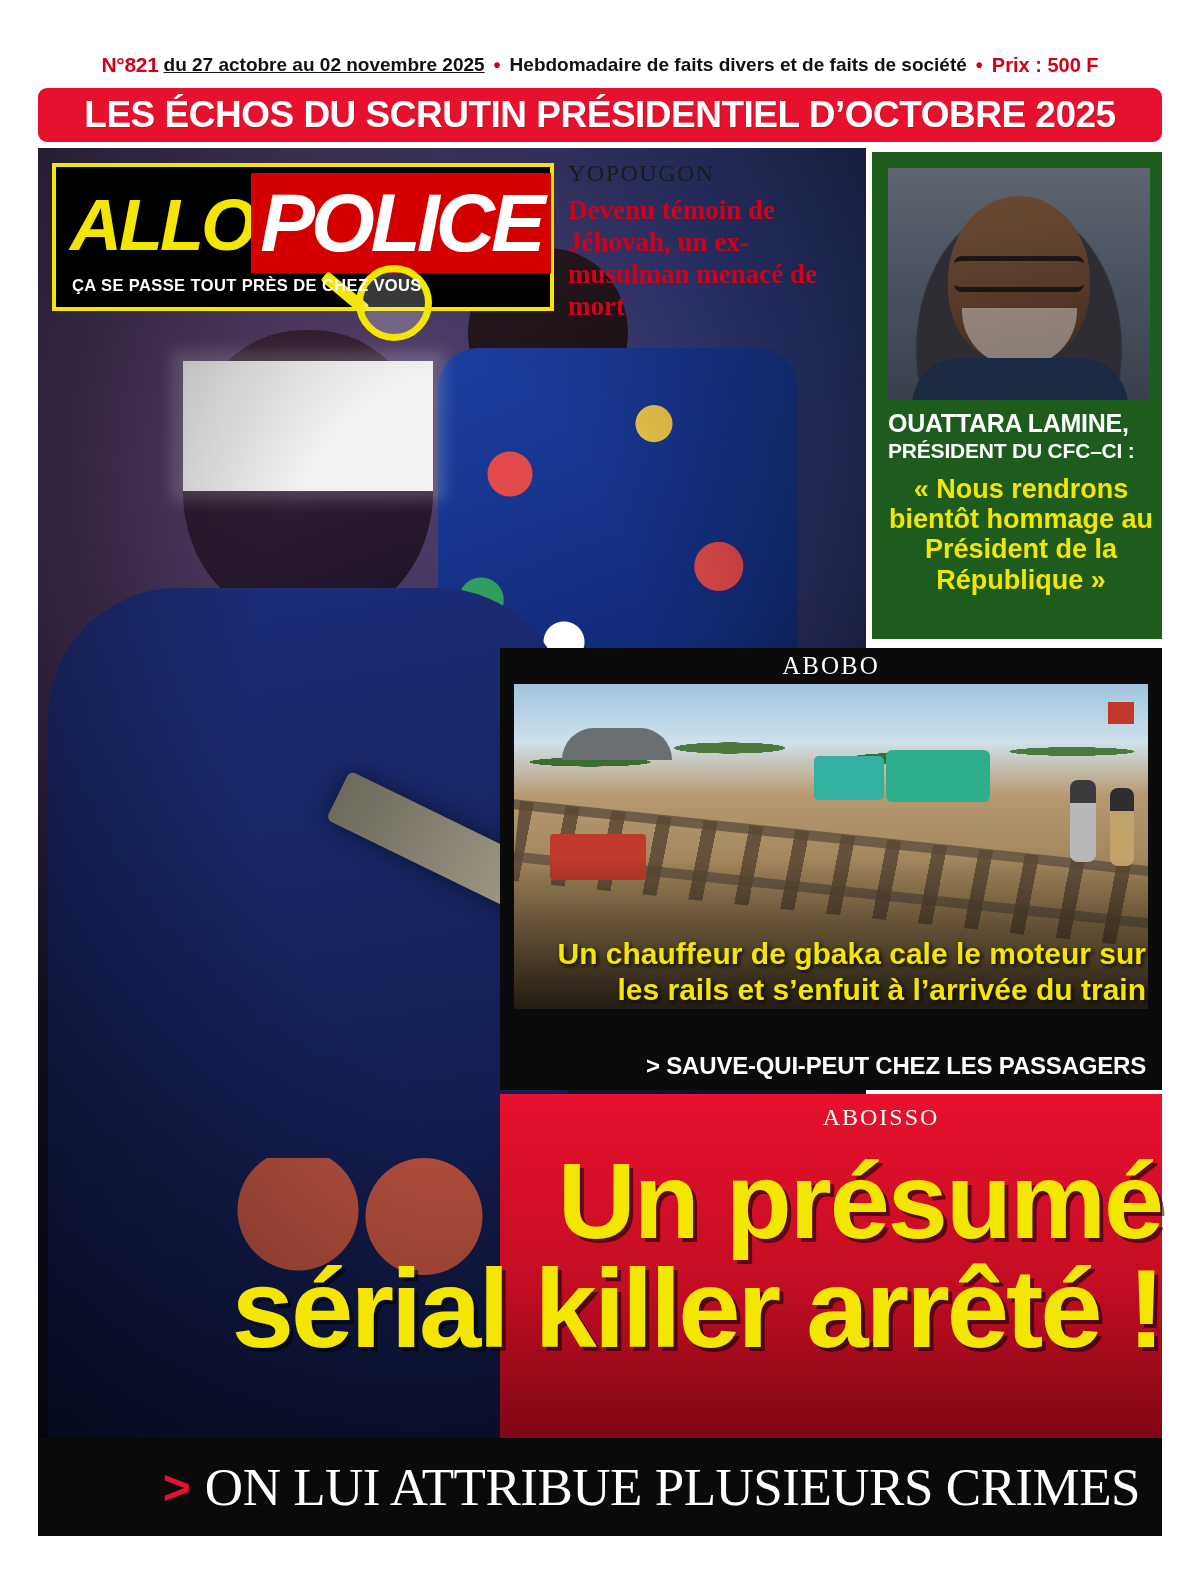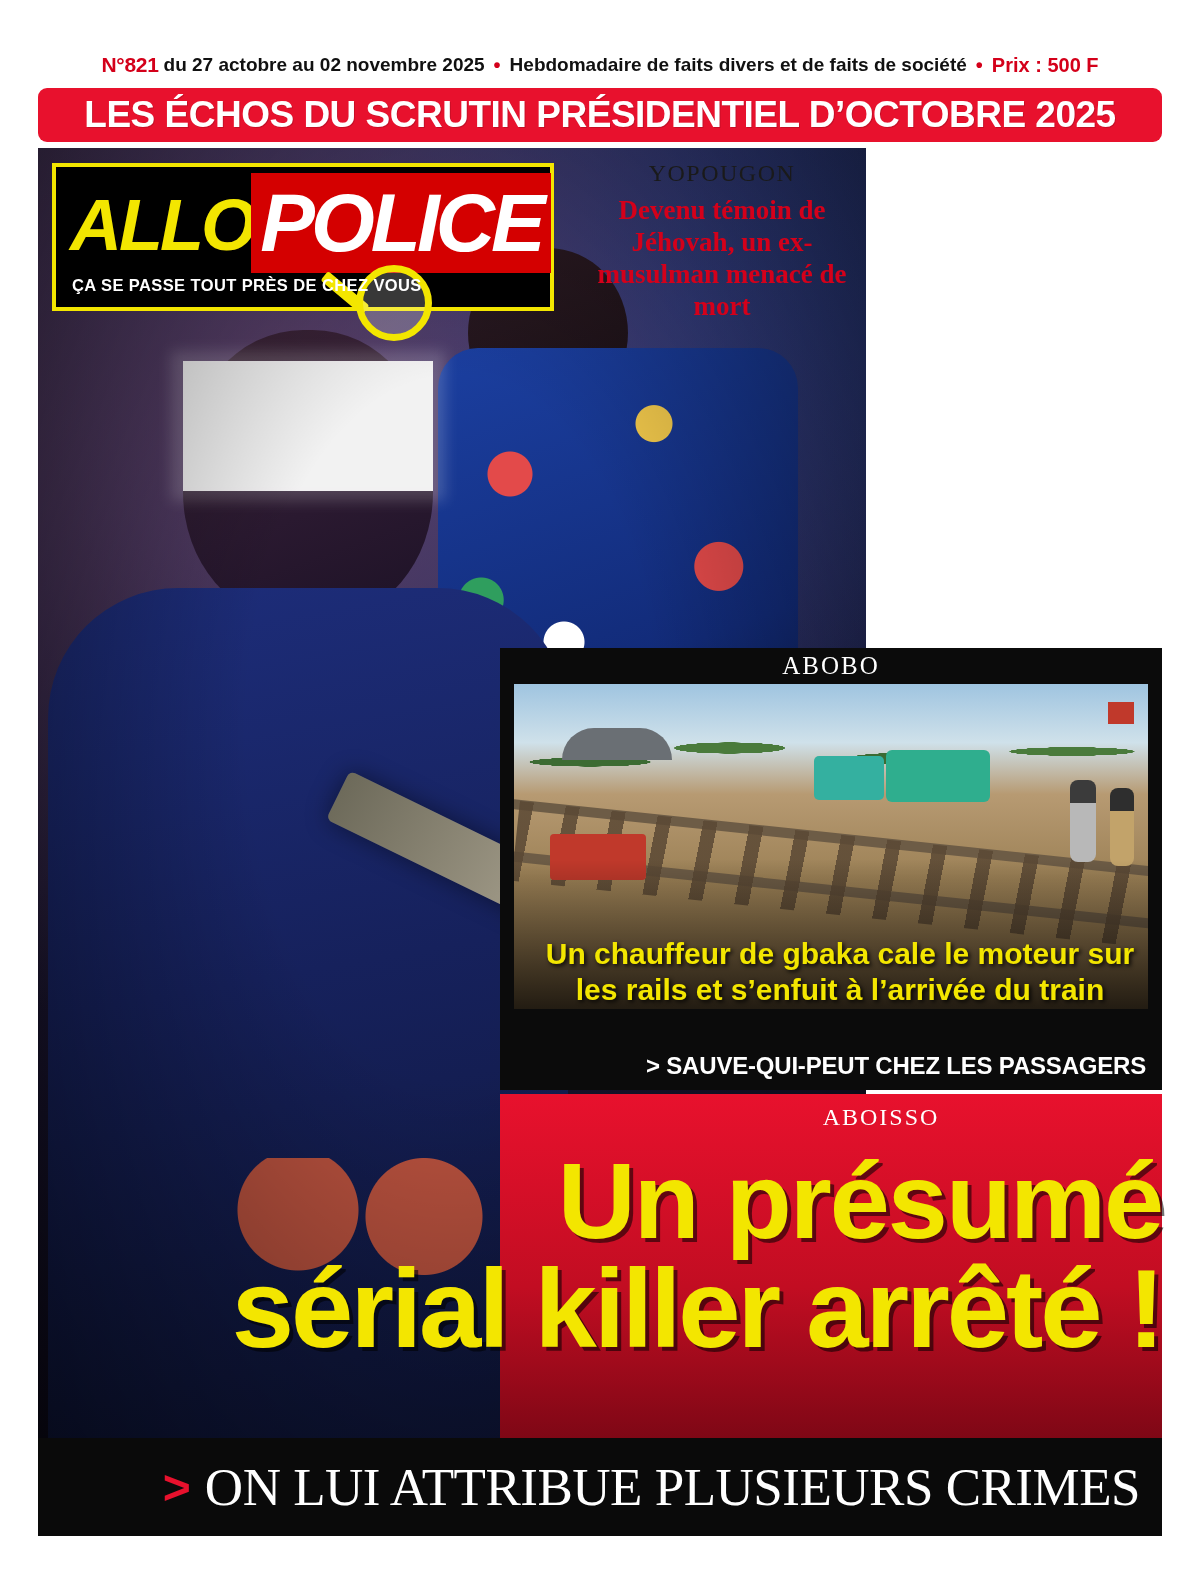--- a/index.html
+++ b/index.html
@@ -42,6 +42,7 @@
     font-size: 19px;
     color: #111;
     margin-left: 5px;
+    text-decoration: underline;
   }
   .top-strip .bullet {
     color: #d4001a;

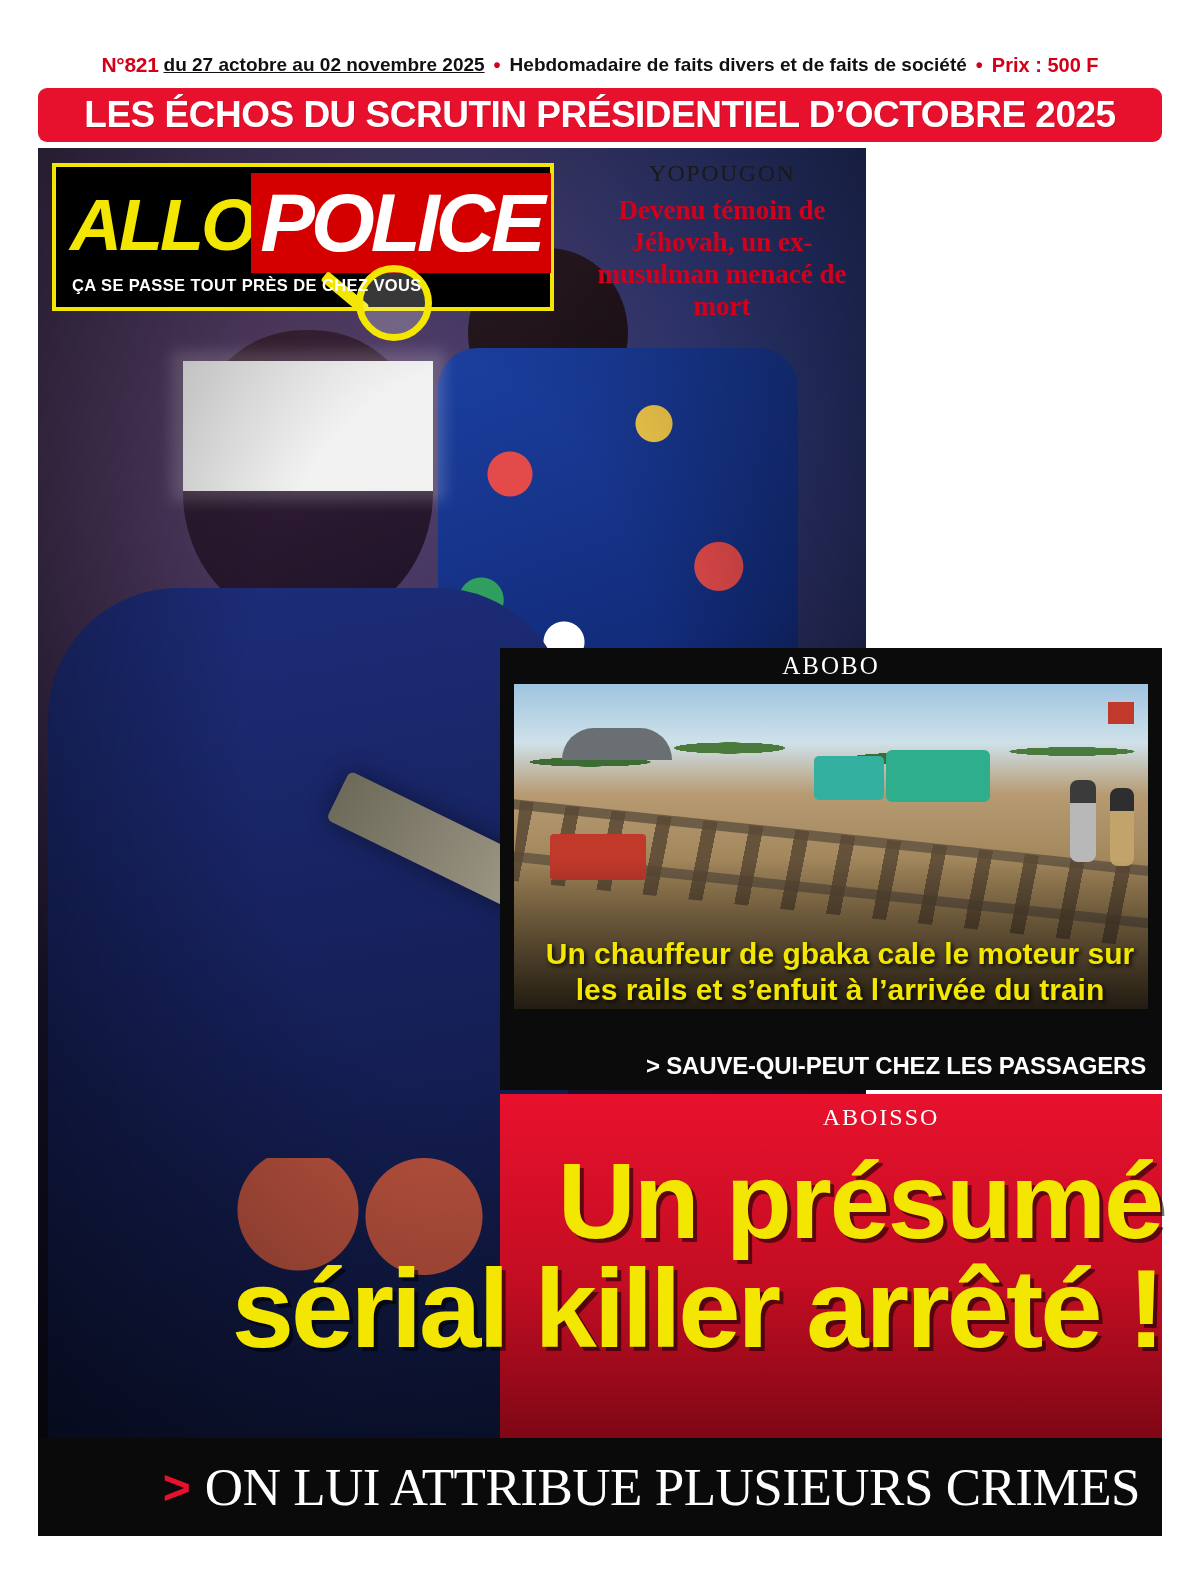--- a/index.html
+++ b/index.html
@@ -239,10 +239,9 @@
   
   .yopougon {
     position: absolute;
-    left: 588px;
+    left: 568px;
     top: 160px;
     width: 268px;
-    text-align: center;
   }
   .yopougon .kicker {
     font-size: 24px;

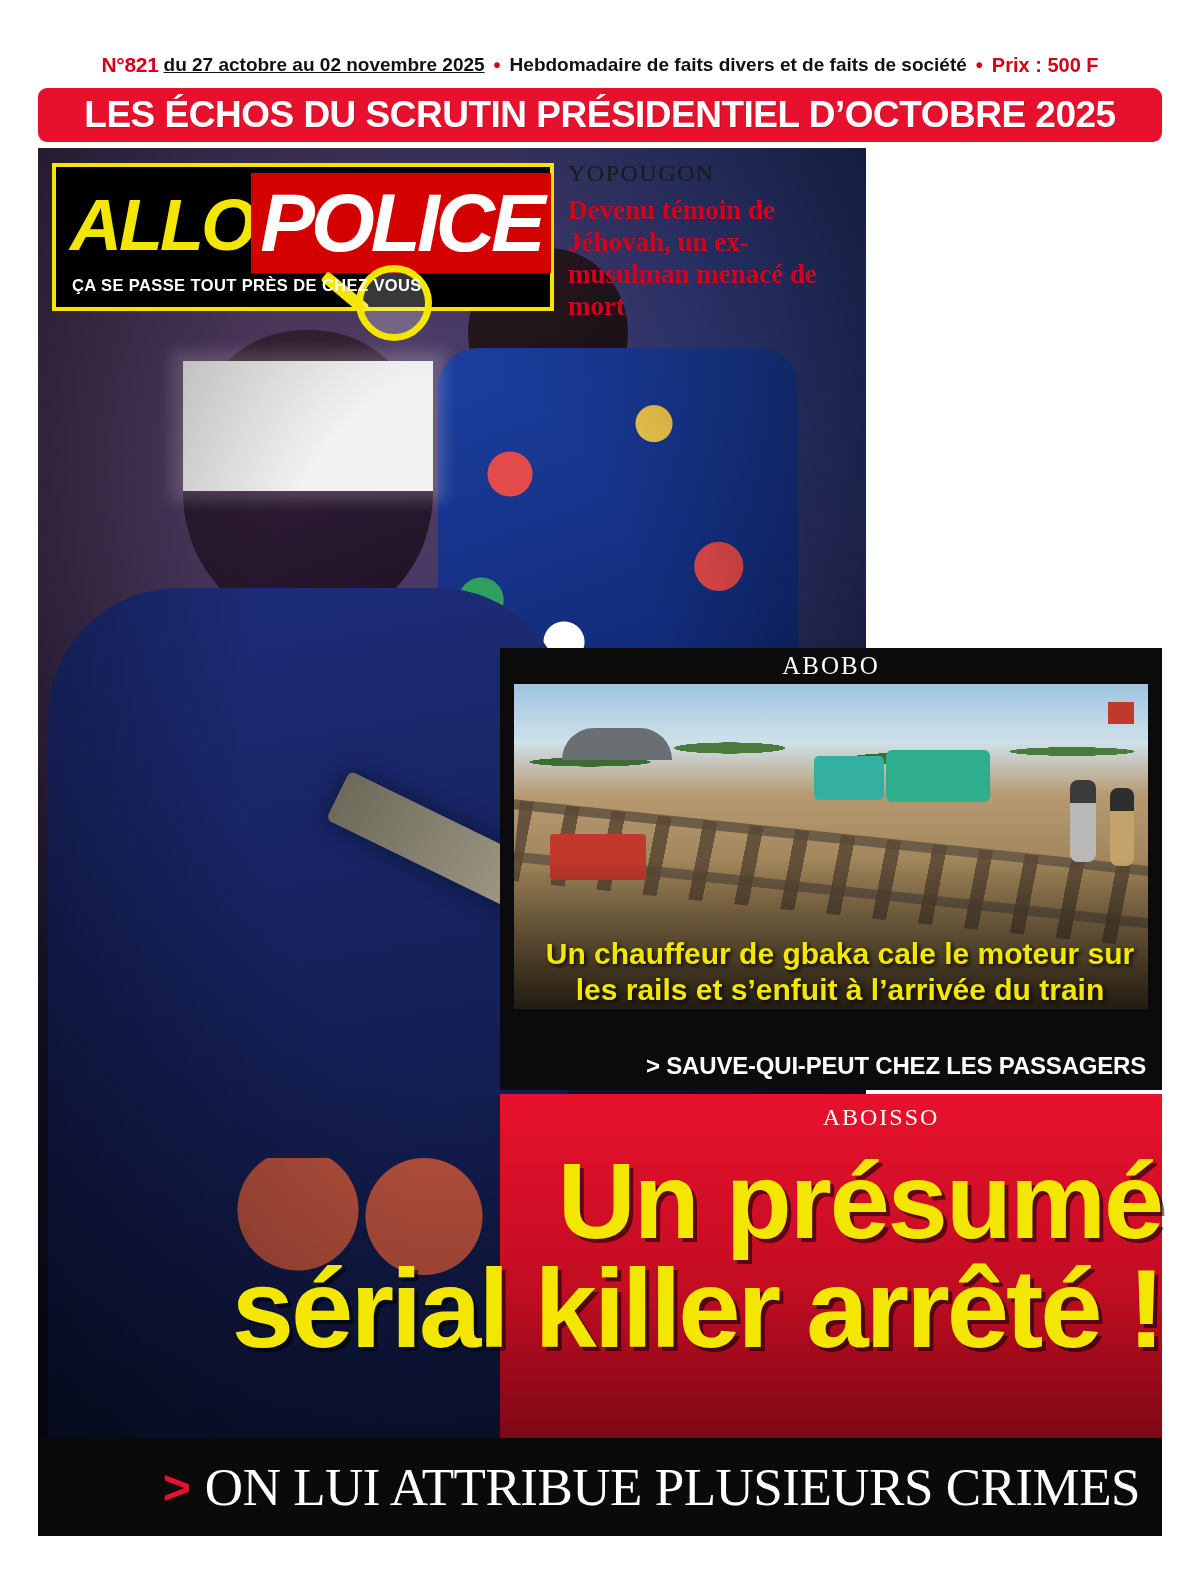--- a/index.html
+++ b/index.html
@@ -568,6 +568,17 @@
     <div class="title">Devenu témoin de Jéhovah, un ex-musulman menacé de mort</div>
   </div>
 
+  <div class="green-box">
+    <div class="portrait">
+      <div class="face"></div>
+      <div class="glasses"></div>
+      <div class="beard"></div>
+      <div class="shirt"></div>
+    </div>
+    <div class="name">OUATTARA LAMINE,</div>
+    <div class="role">PRÉSIDENT DU CFC–CI :</div>
+    <div class="quote">« Nous rendrons bientôt hommage au Président de la République »</div>
+  </div>
 
   <div class="abobo-block">
     <div class="abobo-kicker">ABOBO</div>

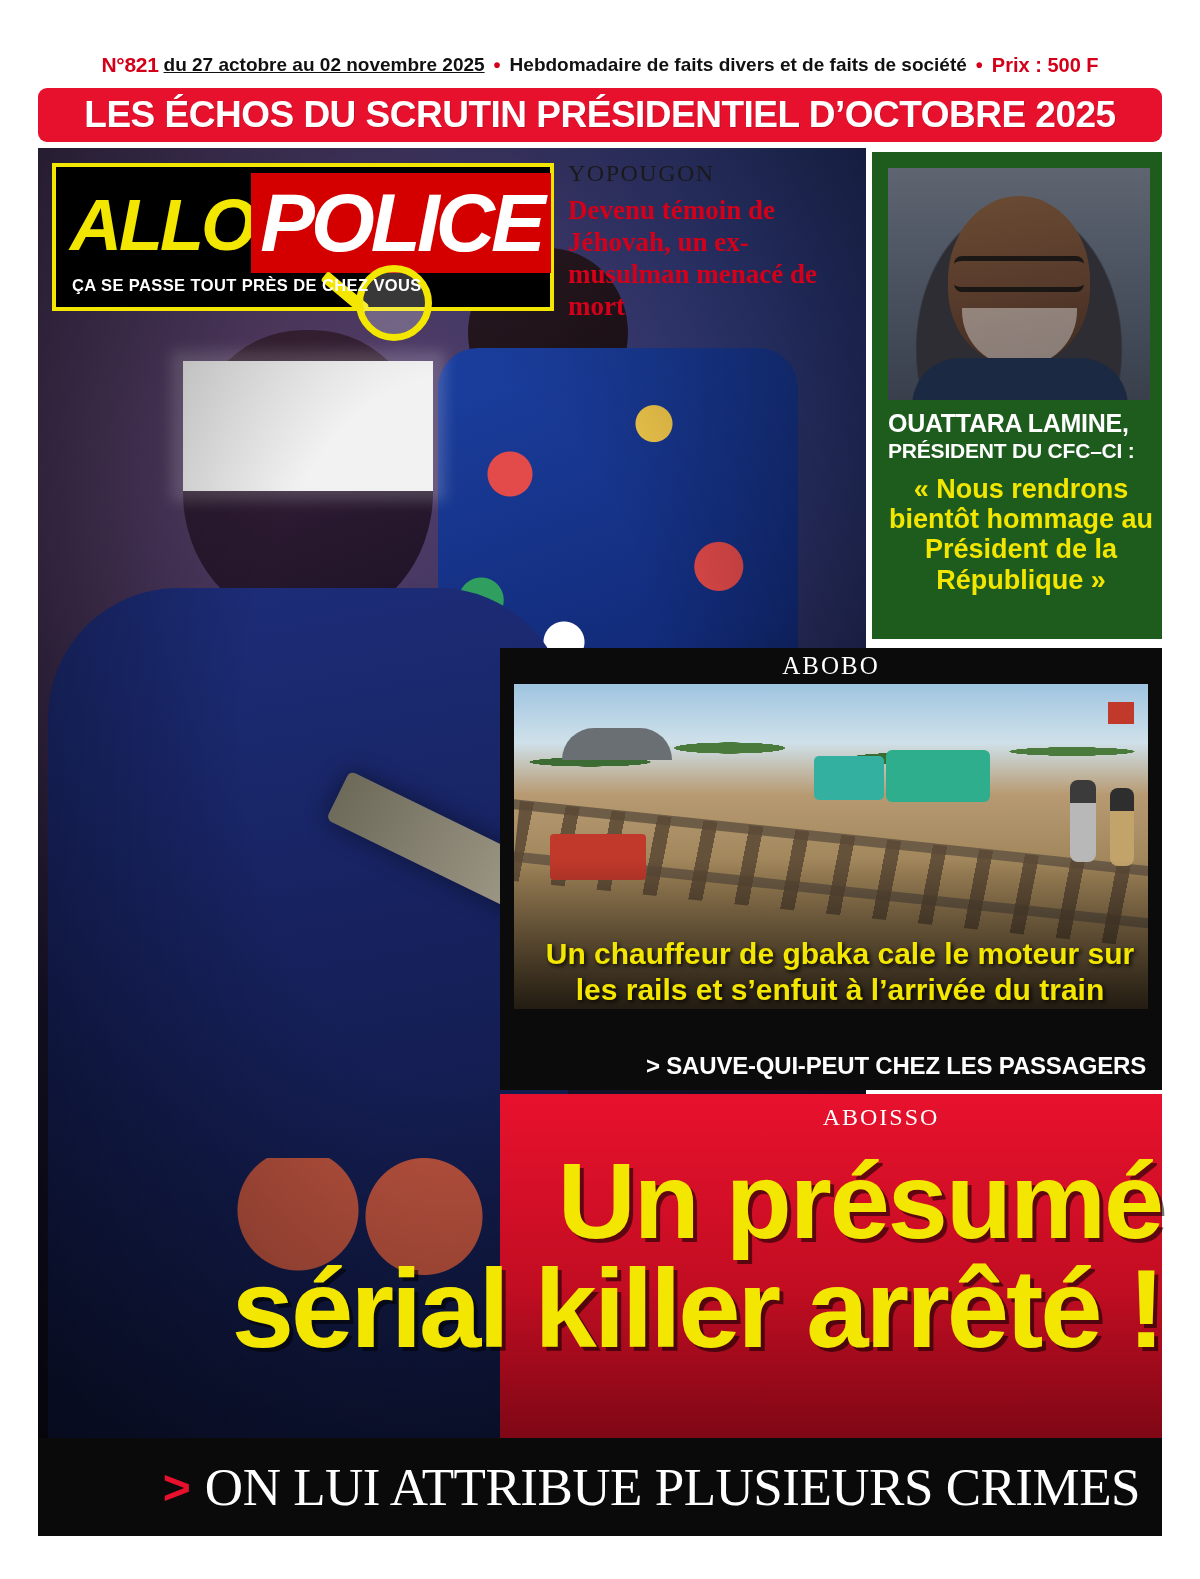--- a/index.html
+++ b/index.html
@@ -439,7 +439,7 @@
     right: 16px;
     top: 288px;
     width: 612px;
-    text-align: center;
+    text-align: right;
     color: #f3e600;
     font-weight: bold;
     font-size: 30px;

